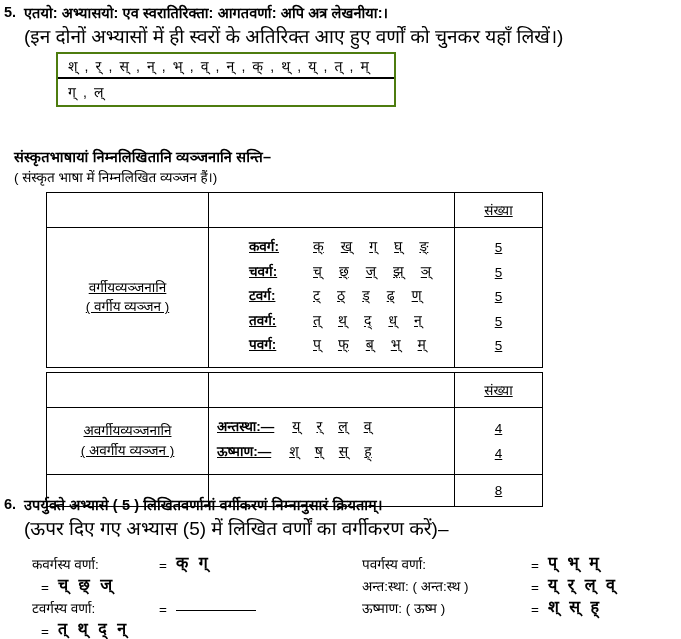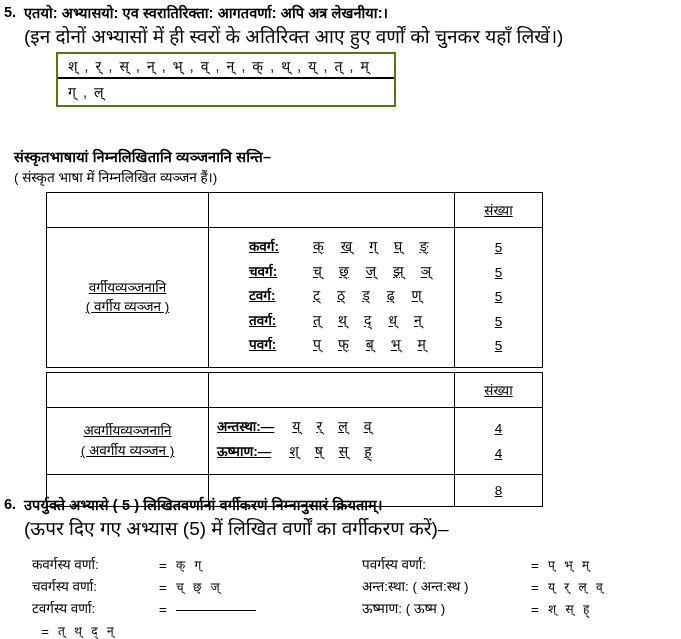--- a/index.html
+++ b/index.html
@@ -265,9 +265,10 @@
     text-align: center;
   }
   .ans-val {
-    font-size: 12px;
+    font-size: 16px;
     letter-spacing: 3px;
     white-space: nowrap;
+    font-weight: bold;
   }
   .ans-val.empty {
     display: inline-block;

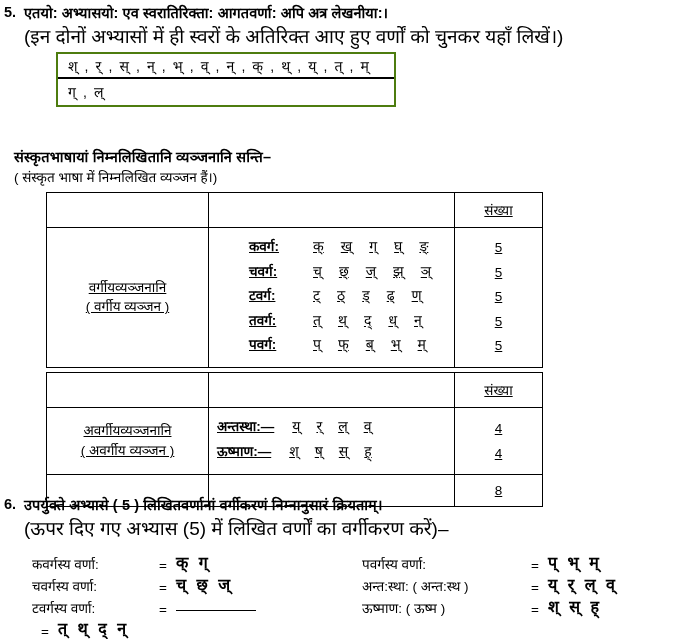--- a/index.html
+++ b/index.html
@@ -439,7 +439,6 @@
         <span class="ans-val dev">क् ग्</span>
       </div>
       <div class="ans-row">
-        <span class="ans-label dev">चवर्गस्य वर्णा:</span>
         <span class="ans-eq">=</span>
         <span class="ans-val dev">च् छ् ज्</span>
       </div>

